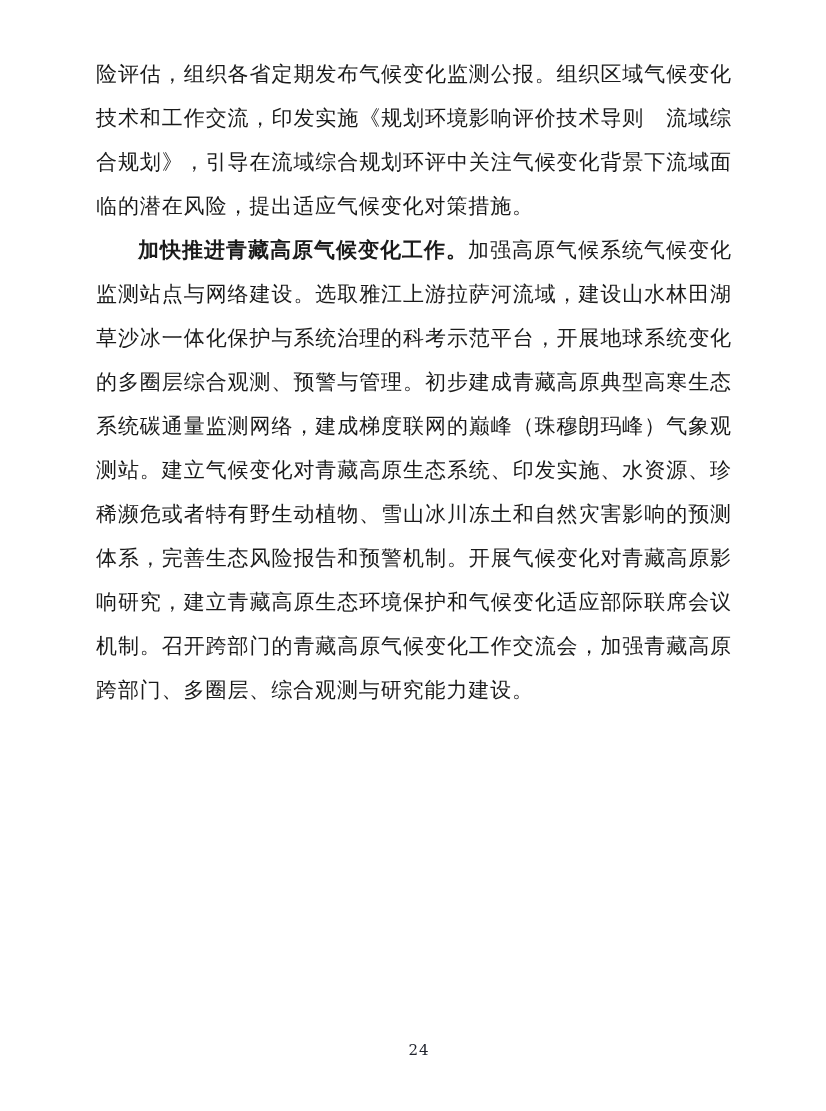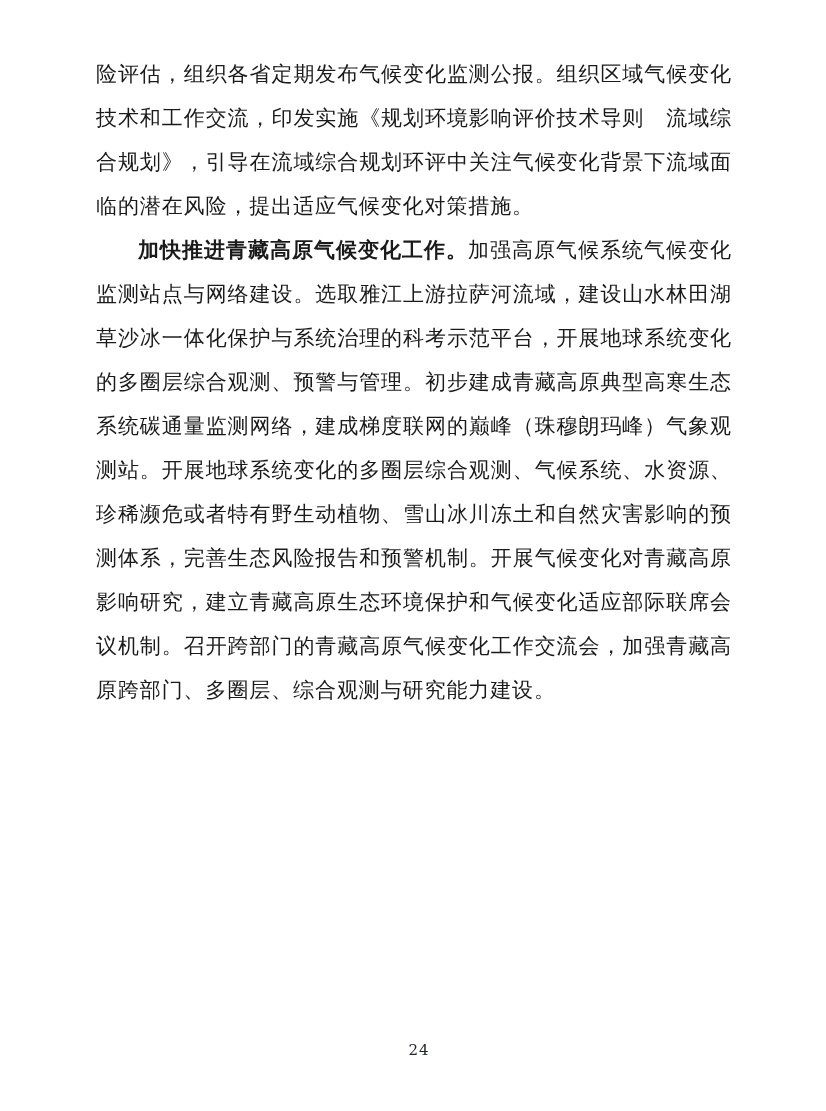--- a/index.html
+++ b/index.html
@@ -68,7 +68,7 @@
     </p>
 
     <p class="para">
-      <span class="lead">加快推进青藏高原气候变化工作。</span><span class="body-text">加强高原气候系统气候变化监测站点与网络建设。选取雅江上游拉萨河流域，建设山水林田湖草沙冰一体化保护与系统治理的科考示范平台，开展地球系统变化的多圈层综合观测、预警与管理。初步建成青藏高原典型高寒生态系统碳通量监测网络，建成梯度联网的巅峰（珠穆朗玛峰）气象观测站。开展地球系统变化的多圈层综合观测、气候系统、水资源、珍稀濒危或者特有野生动植物、雪山冰川冻土和自然灾害影响的预测体系，完善生态风险报告和预警机制。开展气候变化对青藏高原影响研究，建立青藏高原生态环境保护和气候变化适应部际联席会议机制。召开跨部门的青藏高原气候变化工作交流会，加强青藏高原跨部门、多圈层、综合观测与研究能力建设。</span>
+      <span class="lead">加快推进青藏高原气候变化工作。</span><span class="body-text">加强高原气候系统气候变化监测站点与网络建设。选取雅江上游拉萨河流域，建设山水林田湖草沙冰一体化保护与系统治理的科考示范平台，开展地球系统变化的多圈层综合观测、预警与管理。初步建成青藏高原典型高寒生态系统碳通量监测网络，建成梯度联网的巅峰（珠穆朗玛峰）气象观测站。建立气候变化对青藏高原生态系统、印发实施、水资源、珍稀濒危或者特有野生动植物、雪山冰川冻土和自然灾害影响的预测体系，完善生态风险报告和预警机制。开展气候变化对青藏高原影响研究，建立青藏高原生态环境保护和气候变化适应部际联席会议机制。召开跨部门的青藏高原气候变化工作交流会，加强青藏高原跨部门、多圈层、综合观测与研究能力建设。</span>
     </p>
 
 

